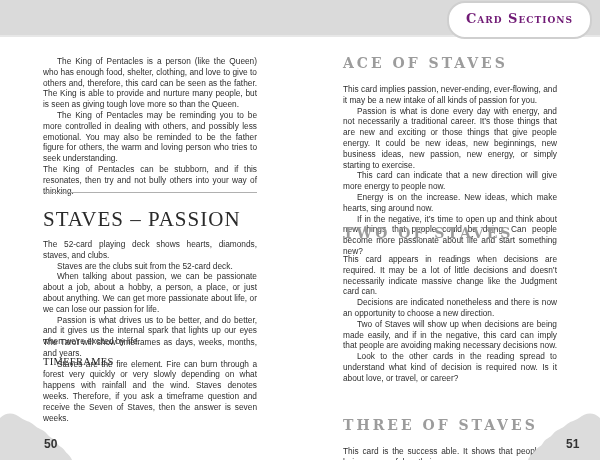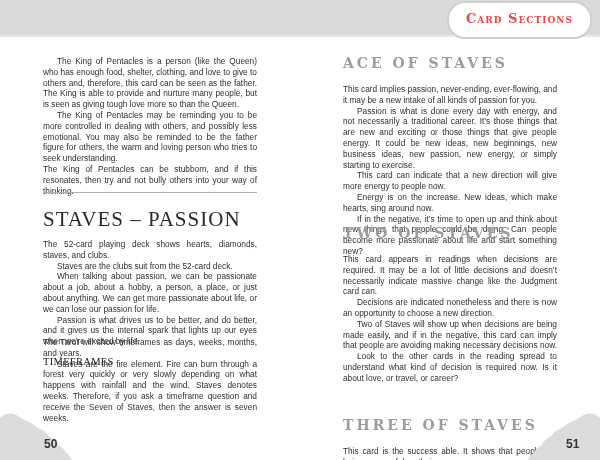--- a/index.html
+++ b/index.html
@@ -22,7 +22,7 @@
   }
   .tab-label{
     font-family:"DejaVu Serif", serif;font-weight:bold;font-size:13px;
-    letter-spacing:1px;color:#ef4444;font-variant:small-caps;
+    letter-spacing:1px;color:#701a75;font-variant:small-caps;
   }
   
   .col{position:absolute;width:214px;}

